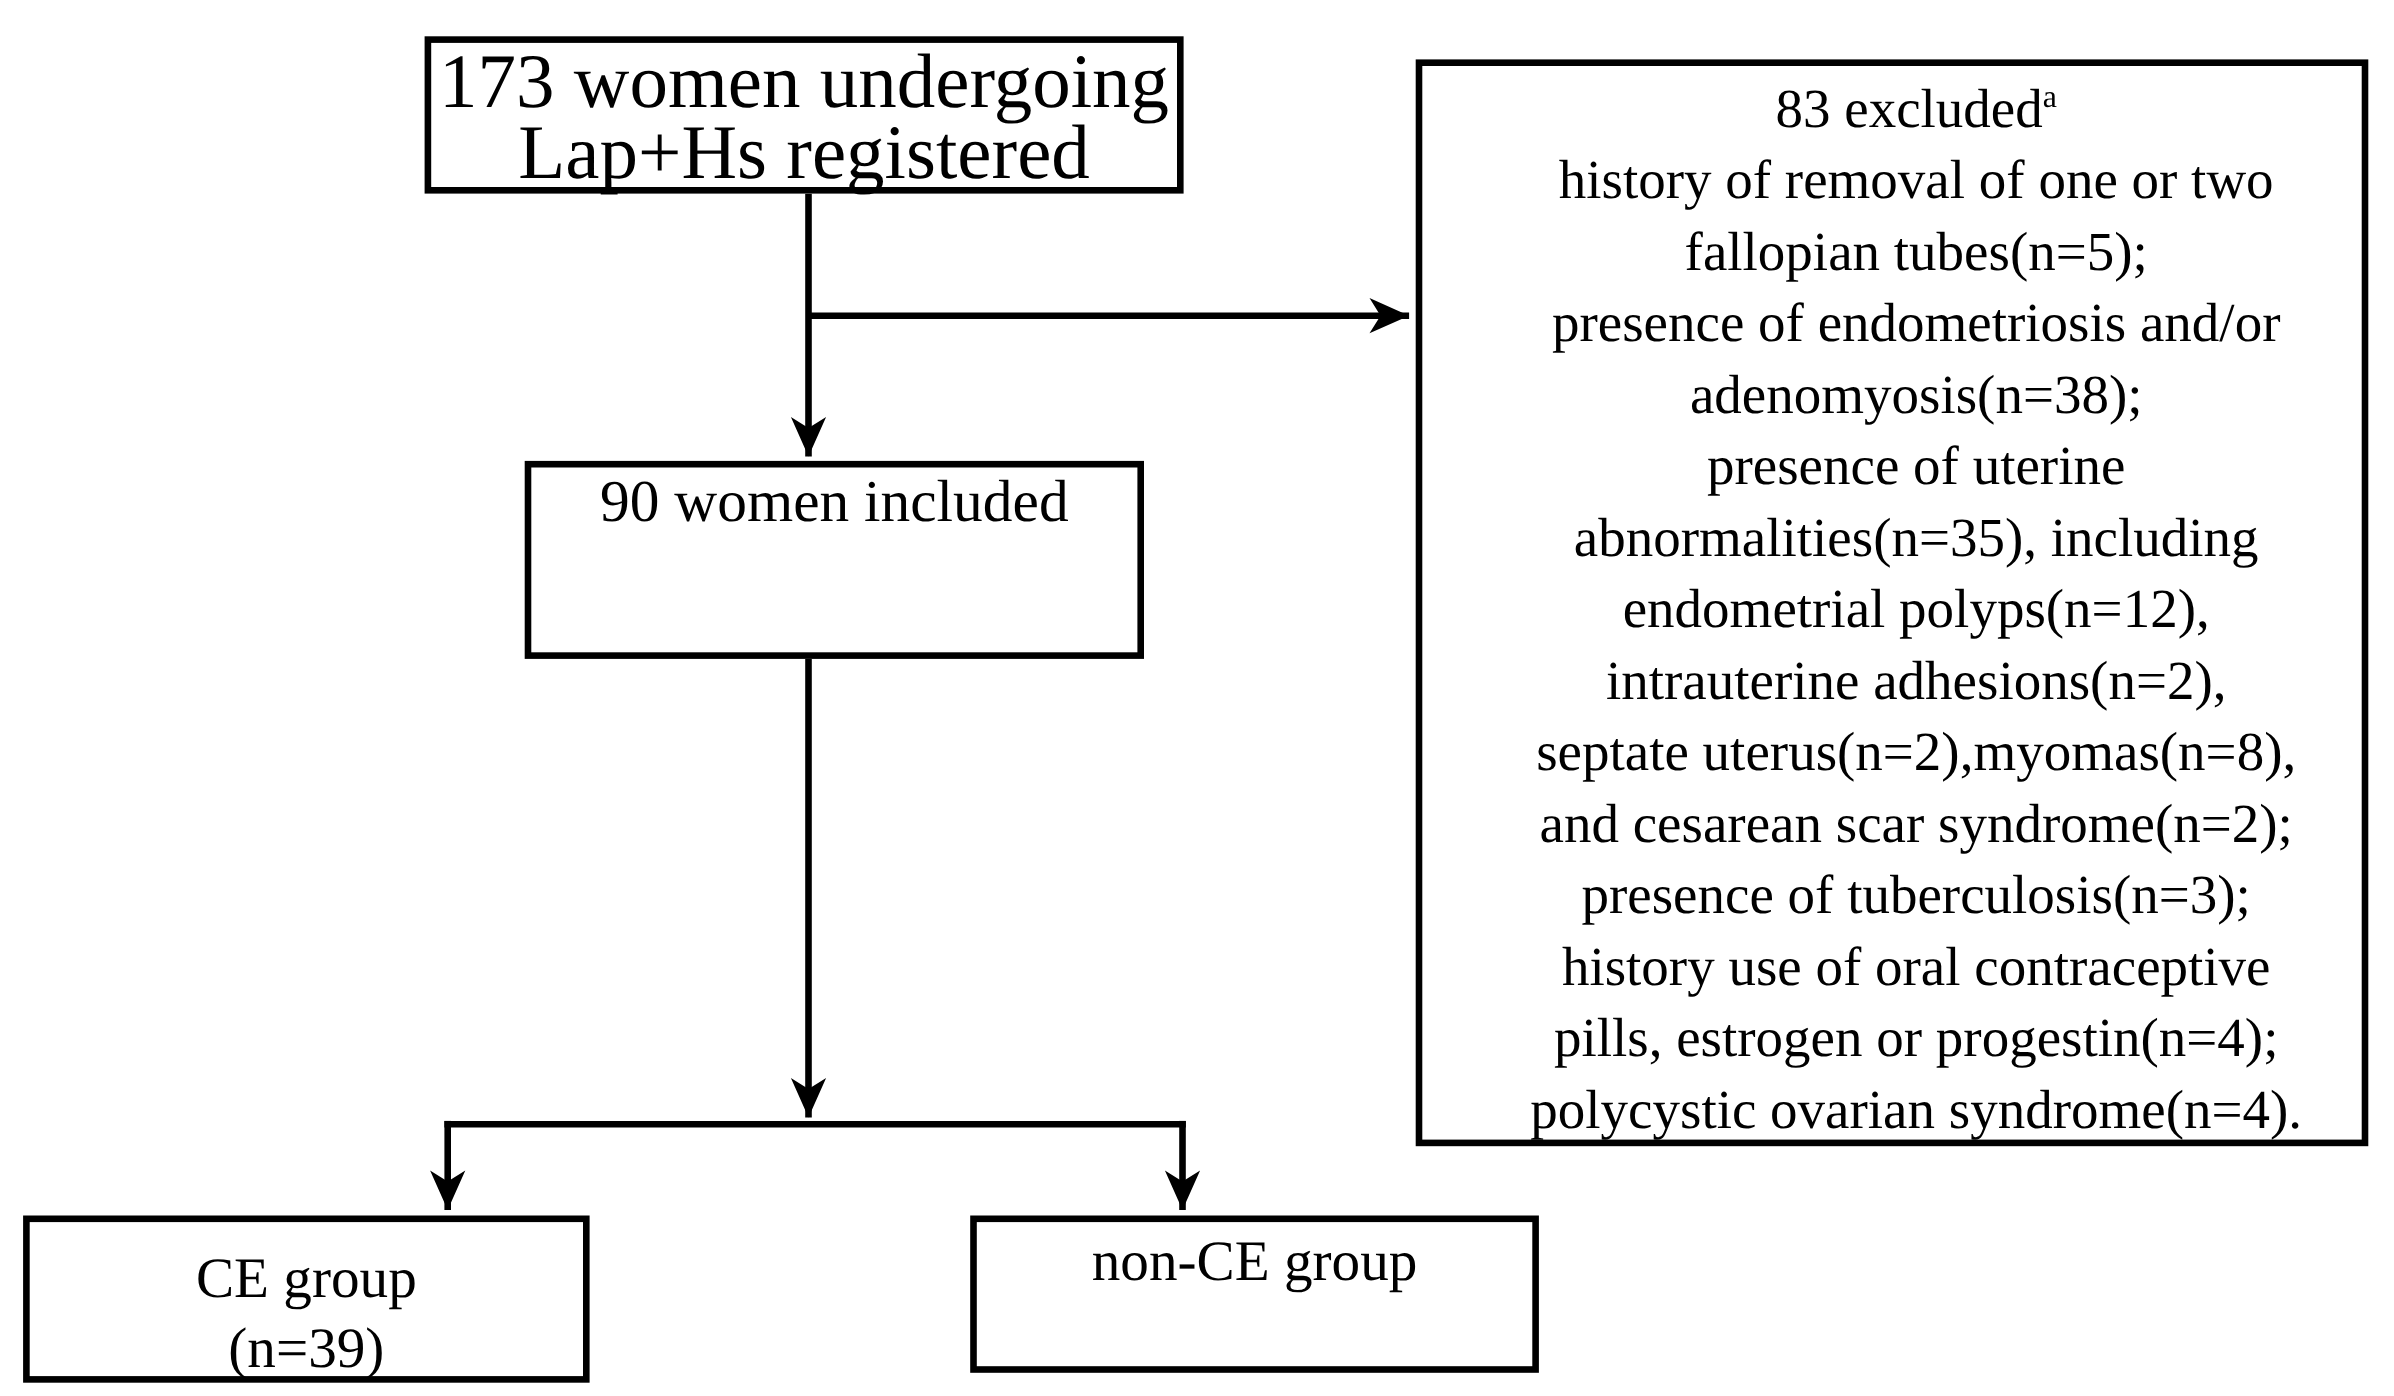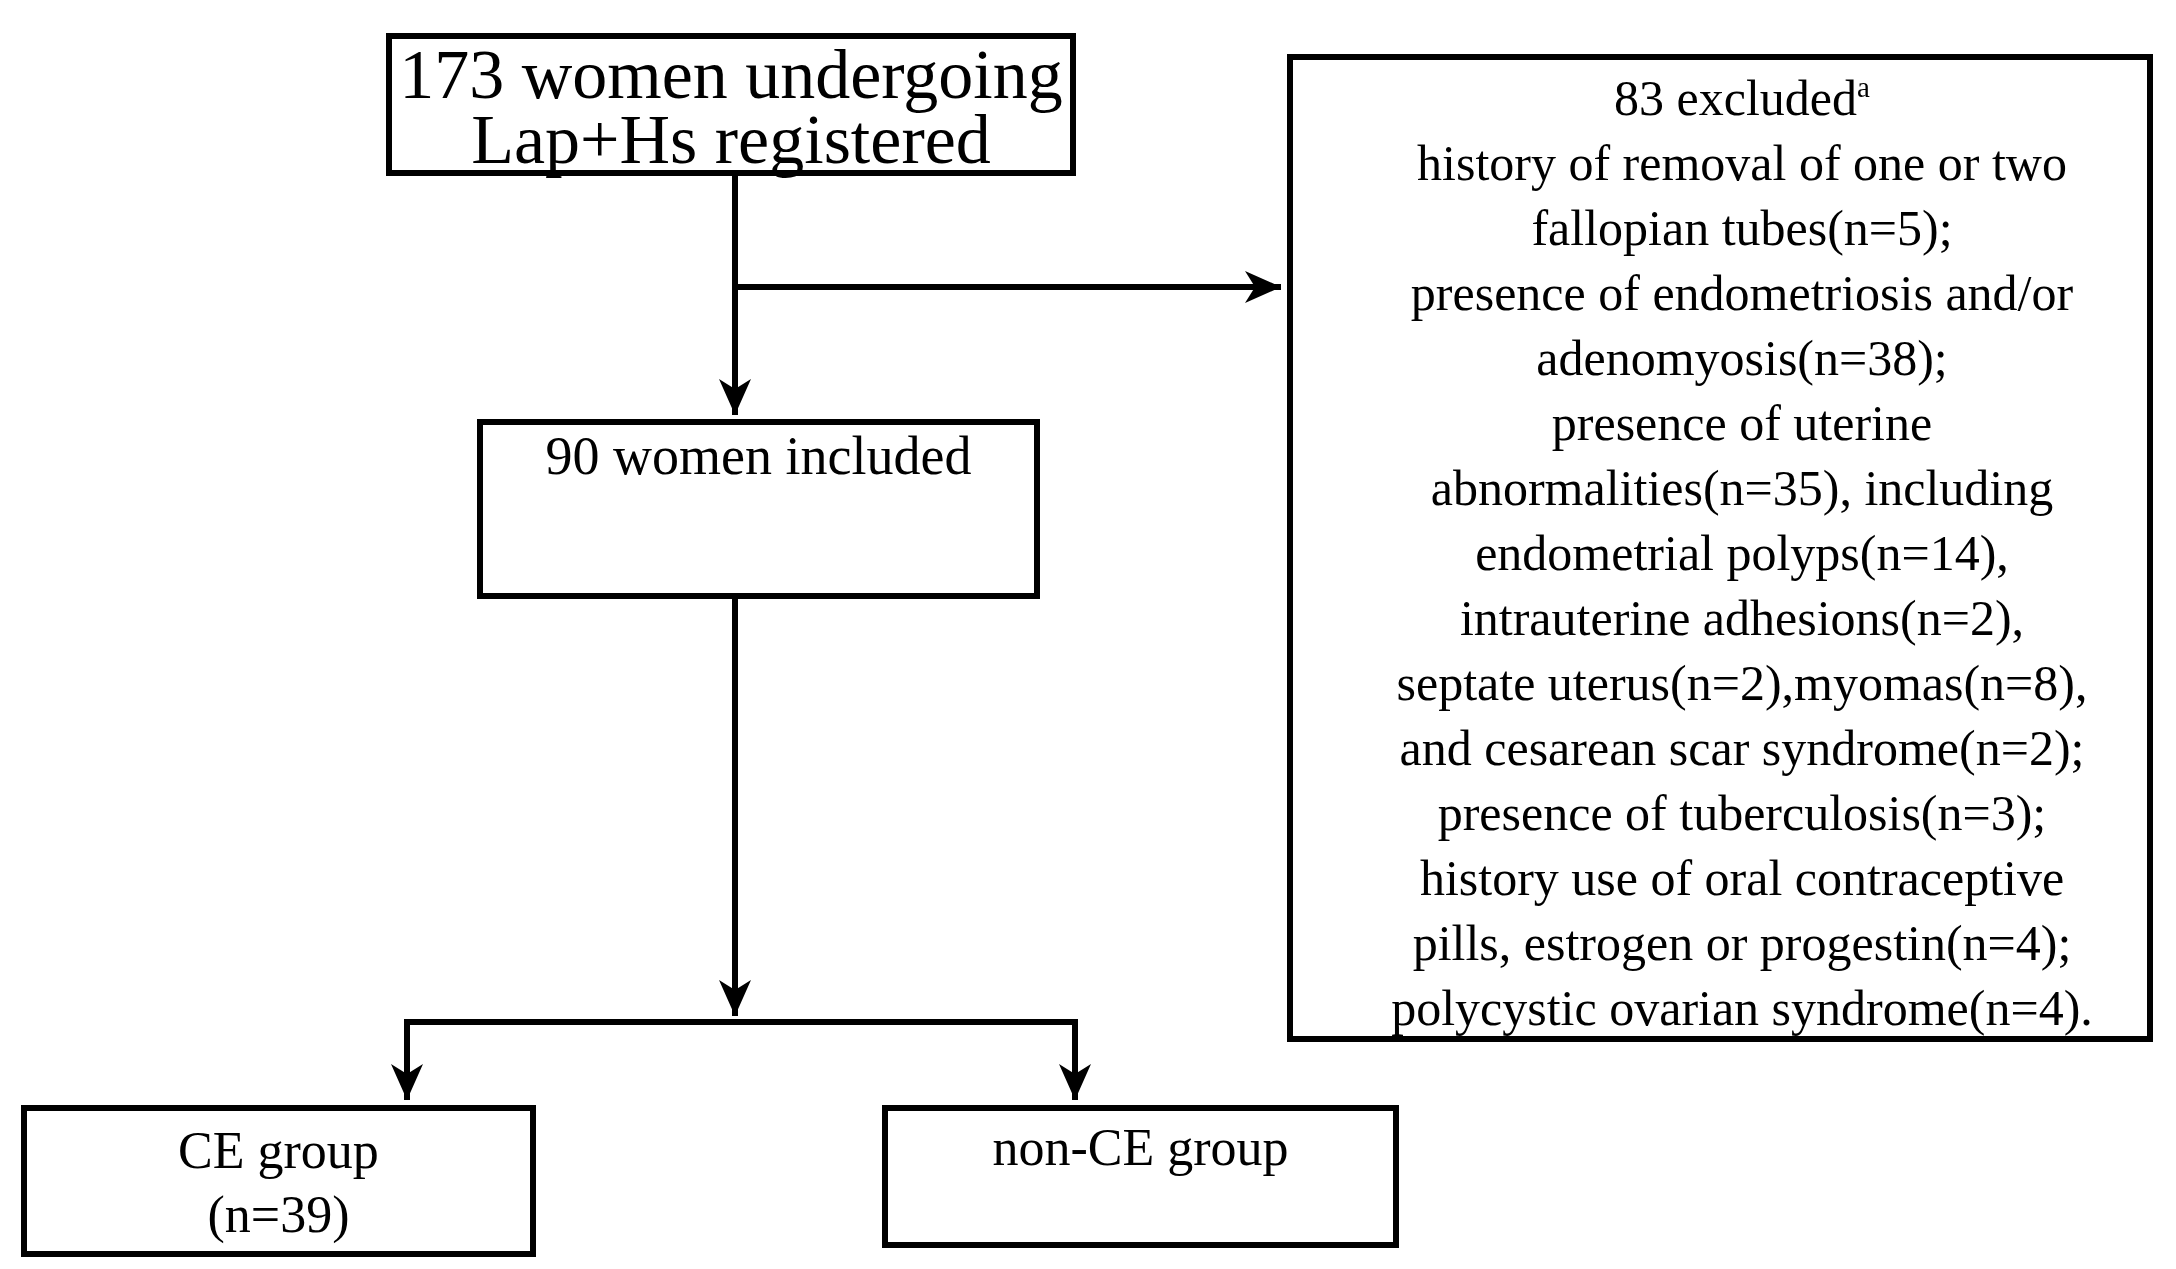--- a/index.html
+++ b/index.html
@@ -103,7 +103,7 @@
     <div class="txt-line">adenomyosis(n=38);</div>
     <div class="txt-line">presence of uterine</div>
     <div class="txt-line">abnormalities(n=35), including</div>
-    <div class="txt-line">endometrial polyps(n=14),</div>
+    <div class="txt-line">endometrial polyps(n=12),</div>
     <div class="txt-line">intrauterine adhesions(n=2),</div>
     <div class="txt-line">septate uterus(n=2),myomas(n=8),</div>
     <div class="txt-line">and cesarean scar syndrome(n=2);</div>

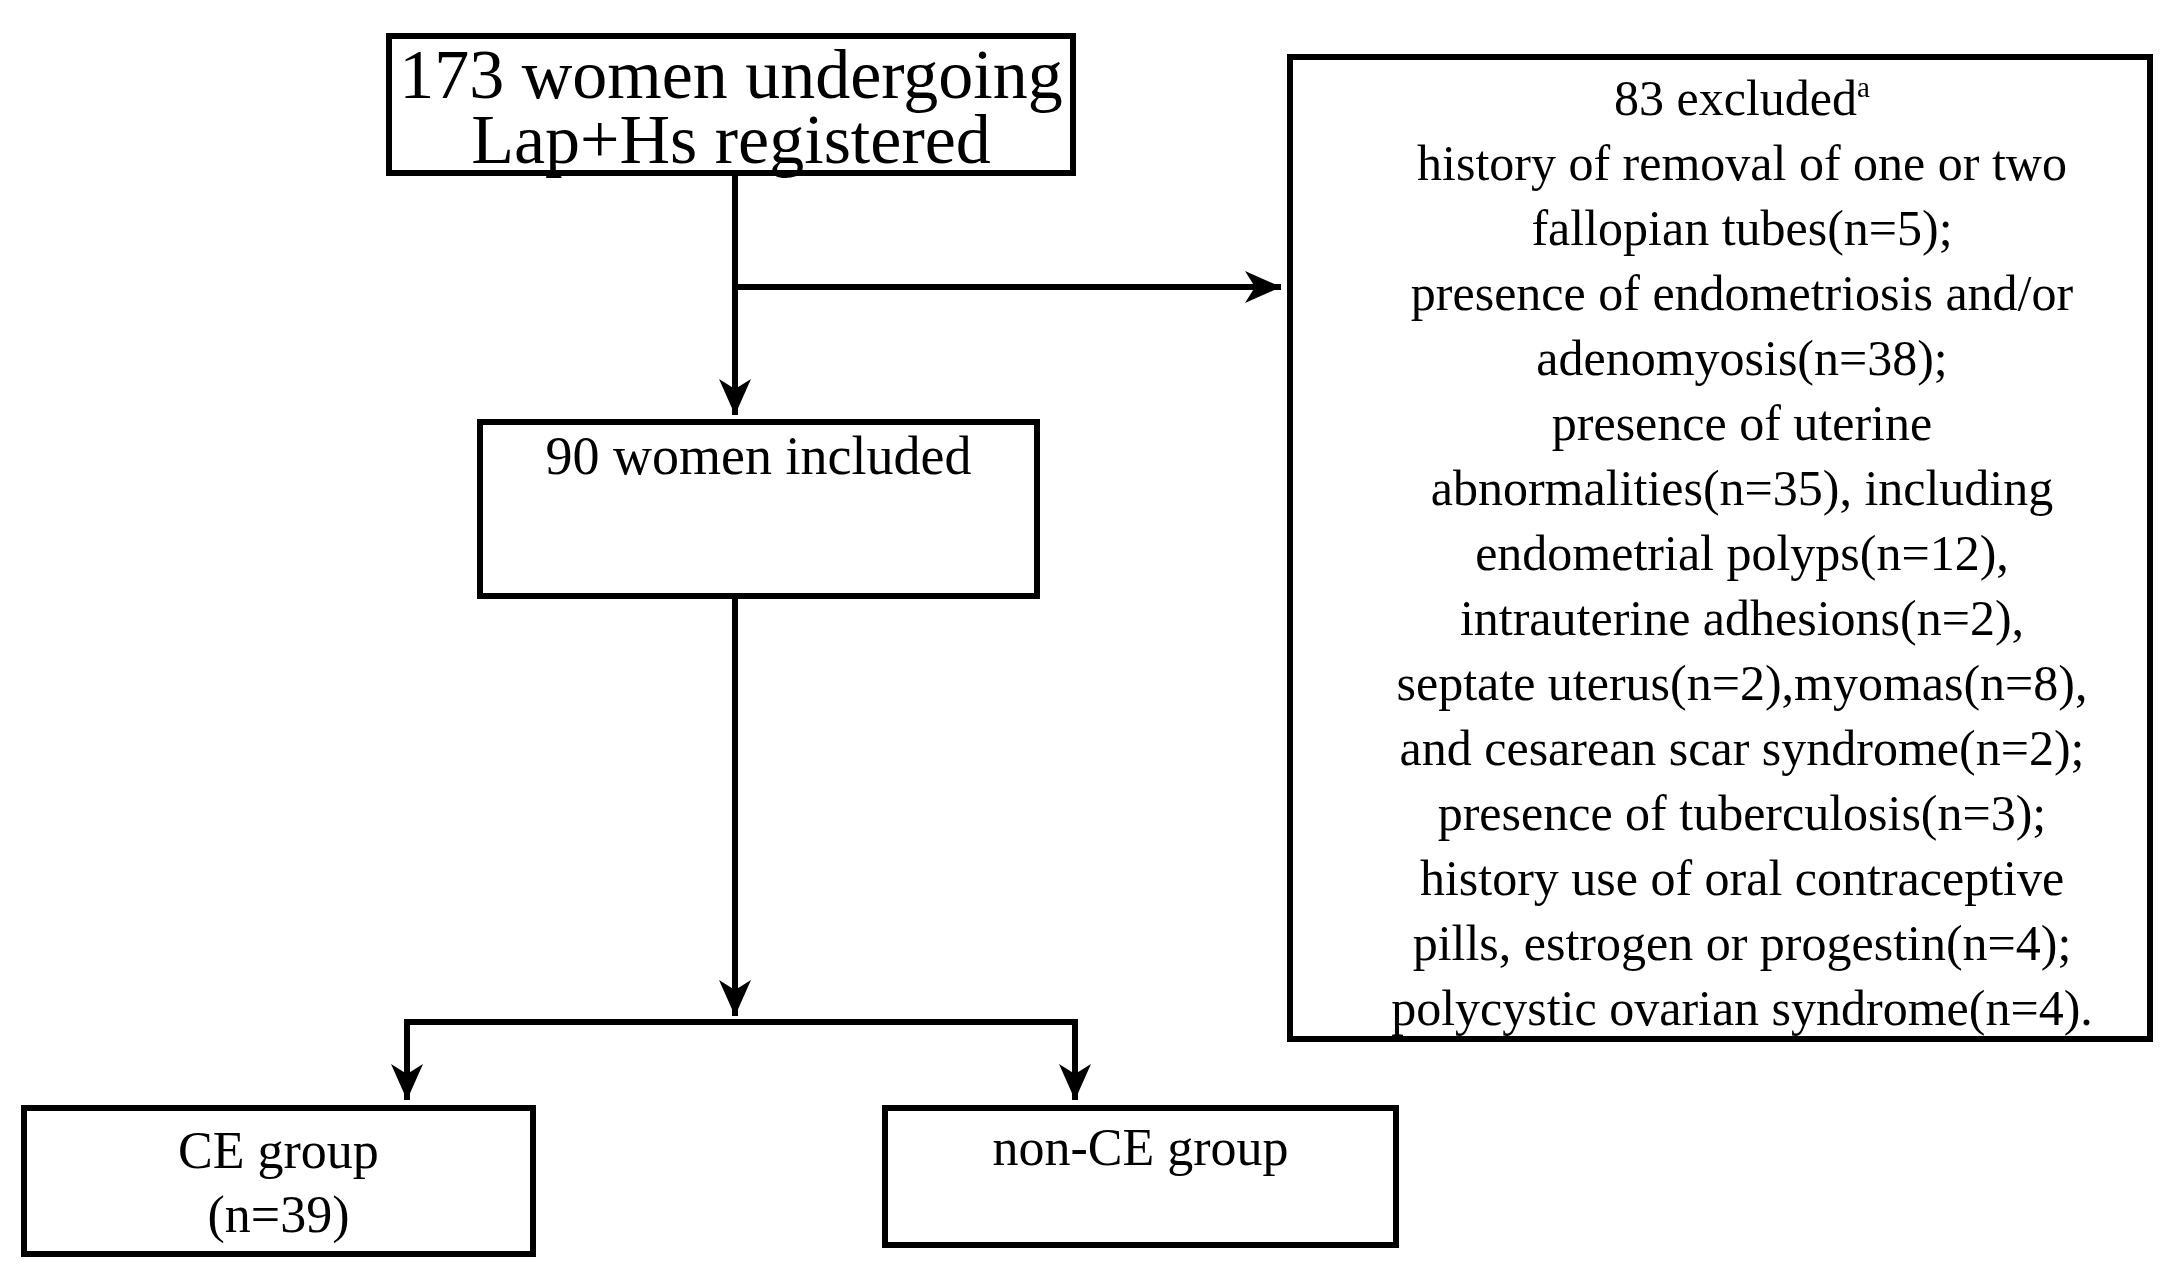--- a/index.html
+++ b/index.html
@@ -52,7 +52,7 @@
     left: 21px; top: 1105px;
     width: 515px; height: 152px;
     font-size: 52px; line-height: 64px;
-    padding-top: 8px;
+    padding-top: 20px;
   }
   .box-nonce {
     left: 882px; top: 1105px;

